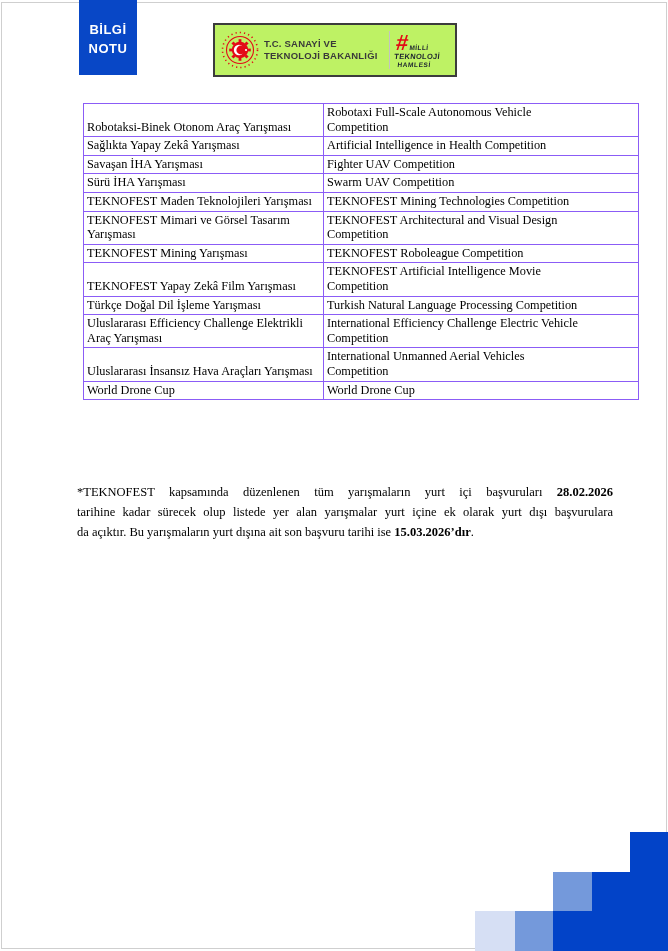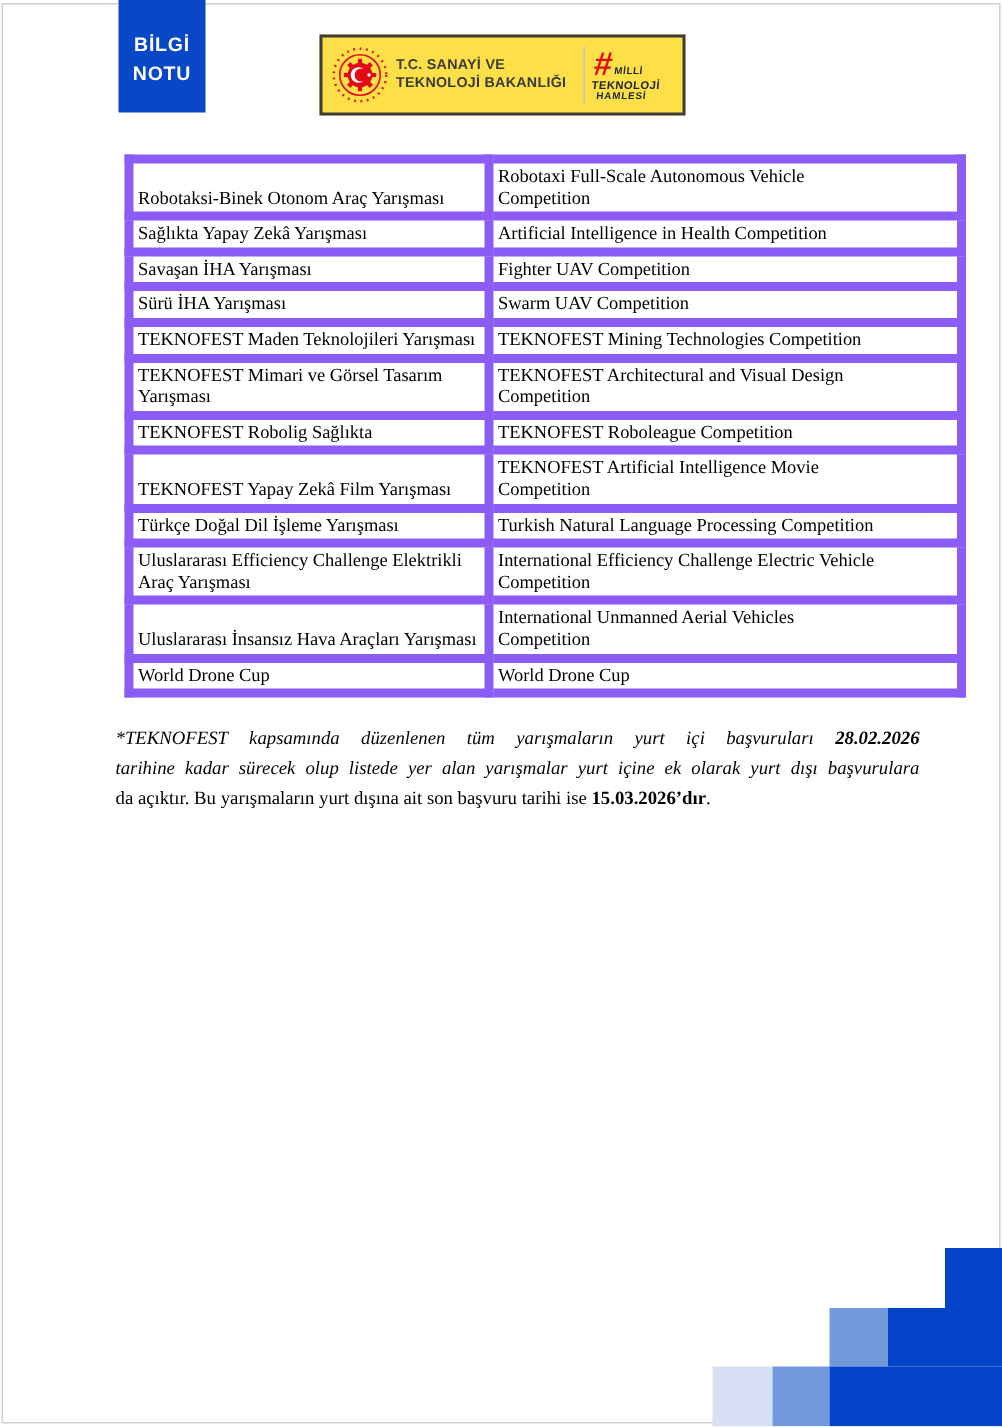--- a/index.html
+++ b/index.html
@@ -17,7 +17,7 @@
 
   
   .logo-box{position:absolute;left:213px;top:23px;width:244px;height:54px;z-index:2;
-        border:2px solid #3c3c3c;box-sizing:border-box;background:#fde047;
+        border:2px solid #3c3c3c;box-sizing:border-box;background:#bef264;
         display:flex;align-items:center;}
   .emblem{width:38px;height:38px;margin-left:6px;flex:0 0 auto;}
   .ministry-name{margin-left:5px;flex:1 1 auto;

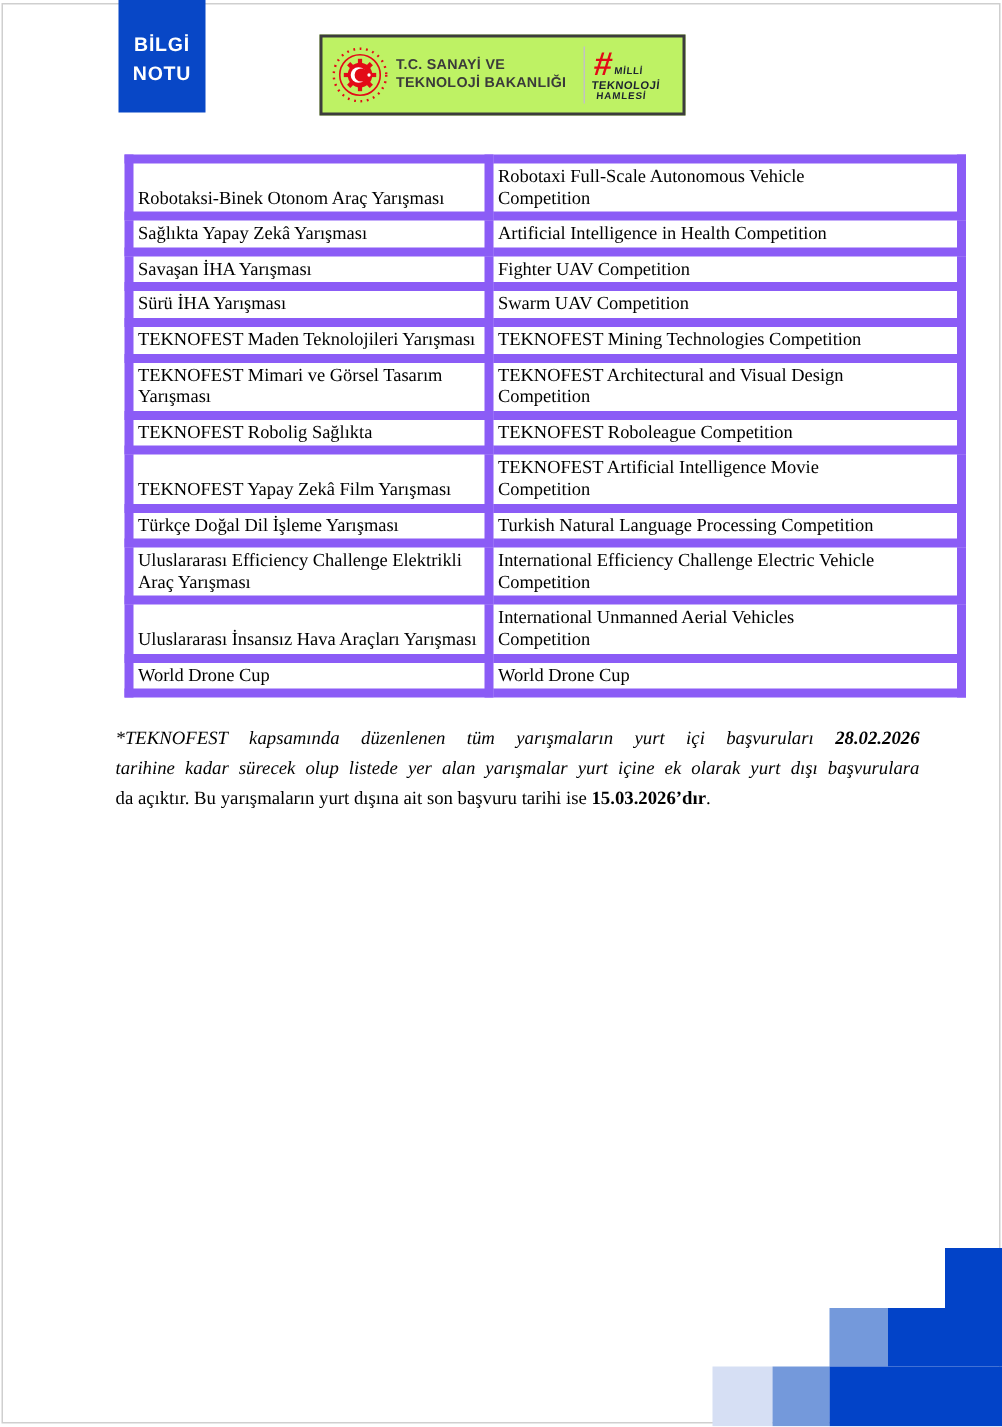--- a/index.html
+++ b/index.html
@@ -36,7 +36,7 @@
   
   table.comp{position:absolute;left:83px;top:103px;width:555px;z-index:1;
         border-collapse:collapse;table-layout:fixed;}
-  table.comp td{border:6px solid #8b5cf6;vertical-align:bottom;
+  table.comp td{border:1px solid #8b5cf6;vertical-align:bottom;
         font-size:12.3px;line-height:14.6px;white-space:pre;overflow:hidden;
         padding:1px 2px 2px 3px;}
   col.c1{width:240px;} col.c2{width:315px;}

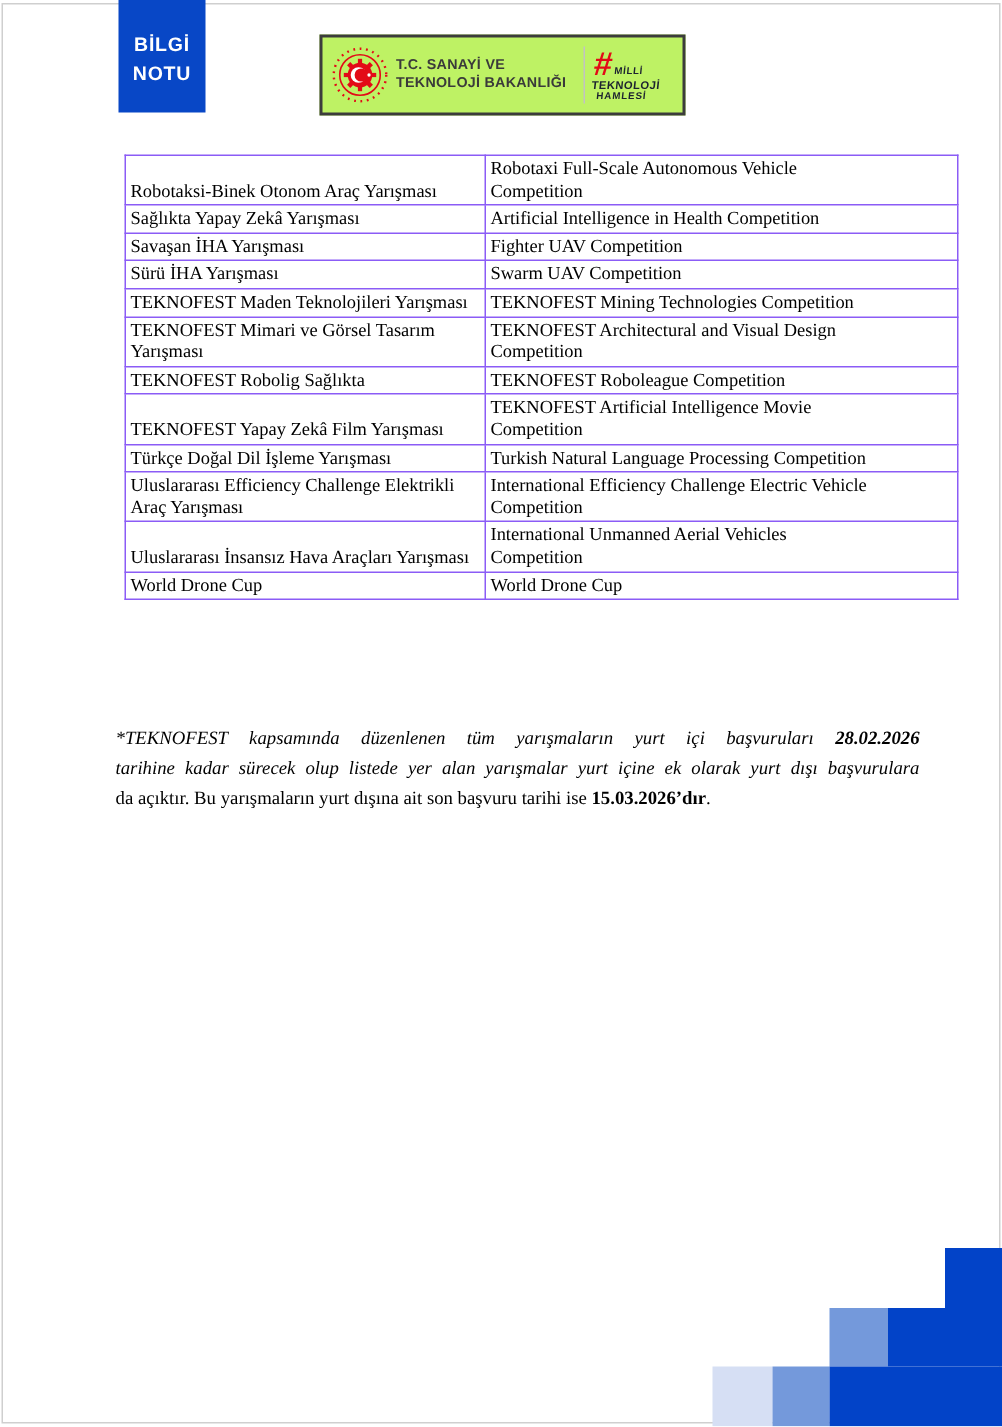--- a/index.html
+++ b/index.html
@@ -135,7 +135,7 @@
 Competition</td>
         </tr>
       <tr class="h1" data-interactable="false">
-          <td data-interactable="false">TEKNOFEST Robolig Sağlıkta</td>
+          <td data-interactable="false">TEKNOFEST Mining Yarışması</td>
           <td data-interactable="false">TEKNOFEST Roboleague Competition</td>
         </tr>
       <tr class="h2" data-interactable="false">

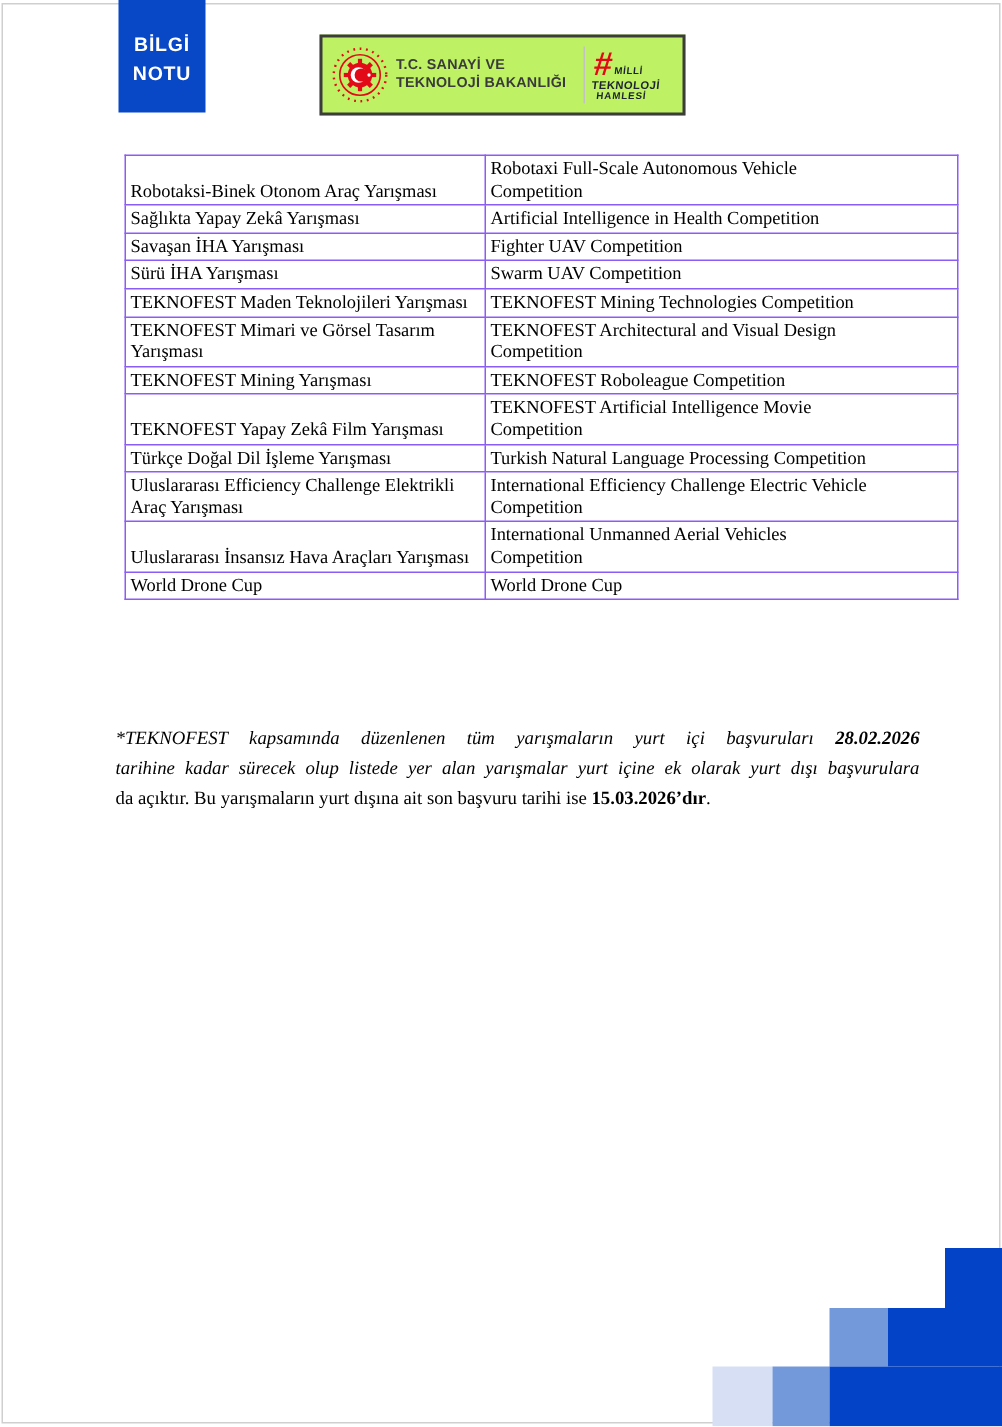--- a/index.html
+++ b/index.html
@@ -46,7 +46,7 @@
   .footnote{position:absolute;left:77px;top:482px;width:536px;z-index:1;
         font-size:12.5px;line-height:20px;}
   .fn-line{text-align:justify;}
-  .fn-just{text-align-last:justify;font-style:italic;}
+  .fn-just{text-align-last:justify;}
   .footnote b{font-weight:700;}
 
   

